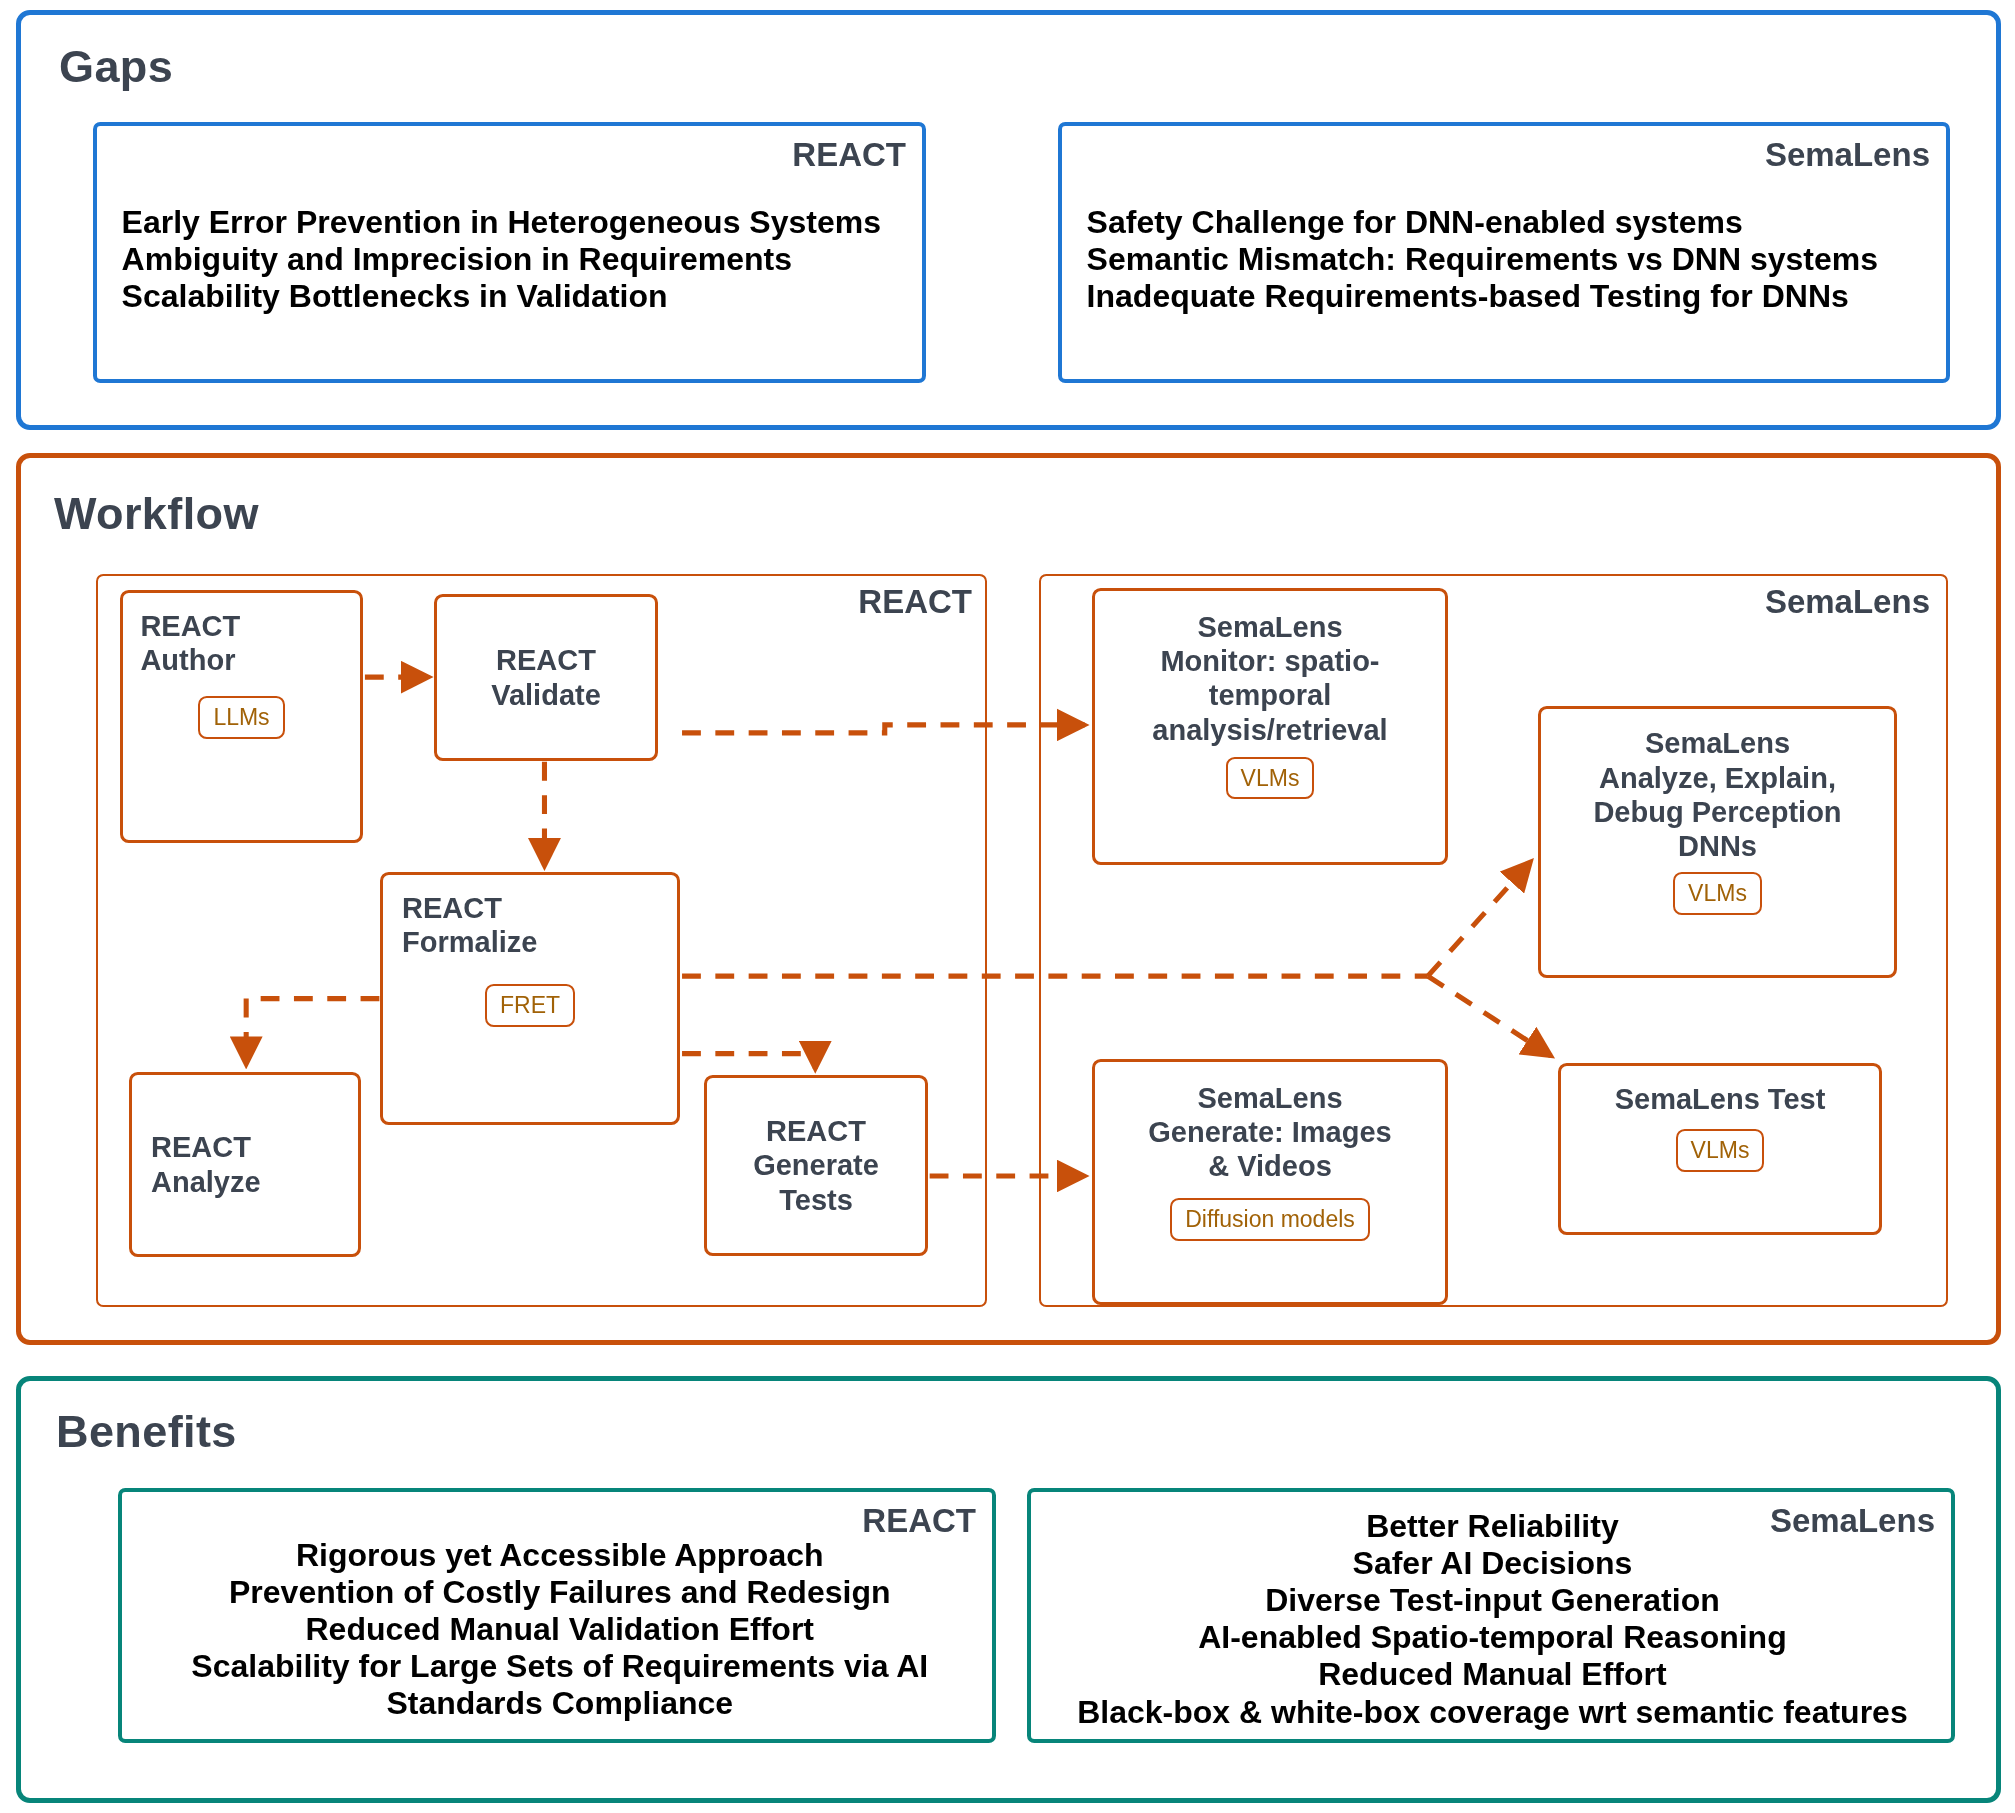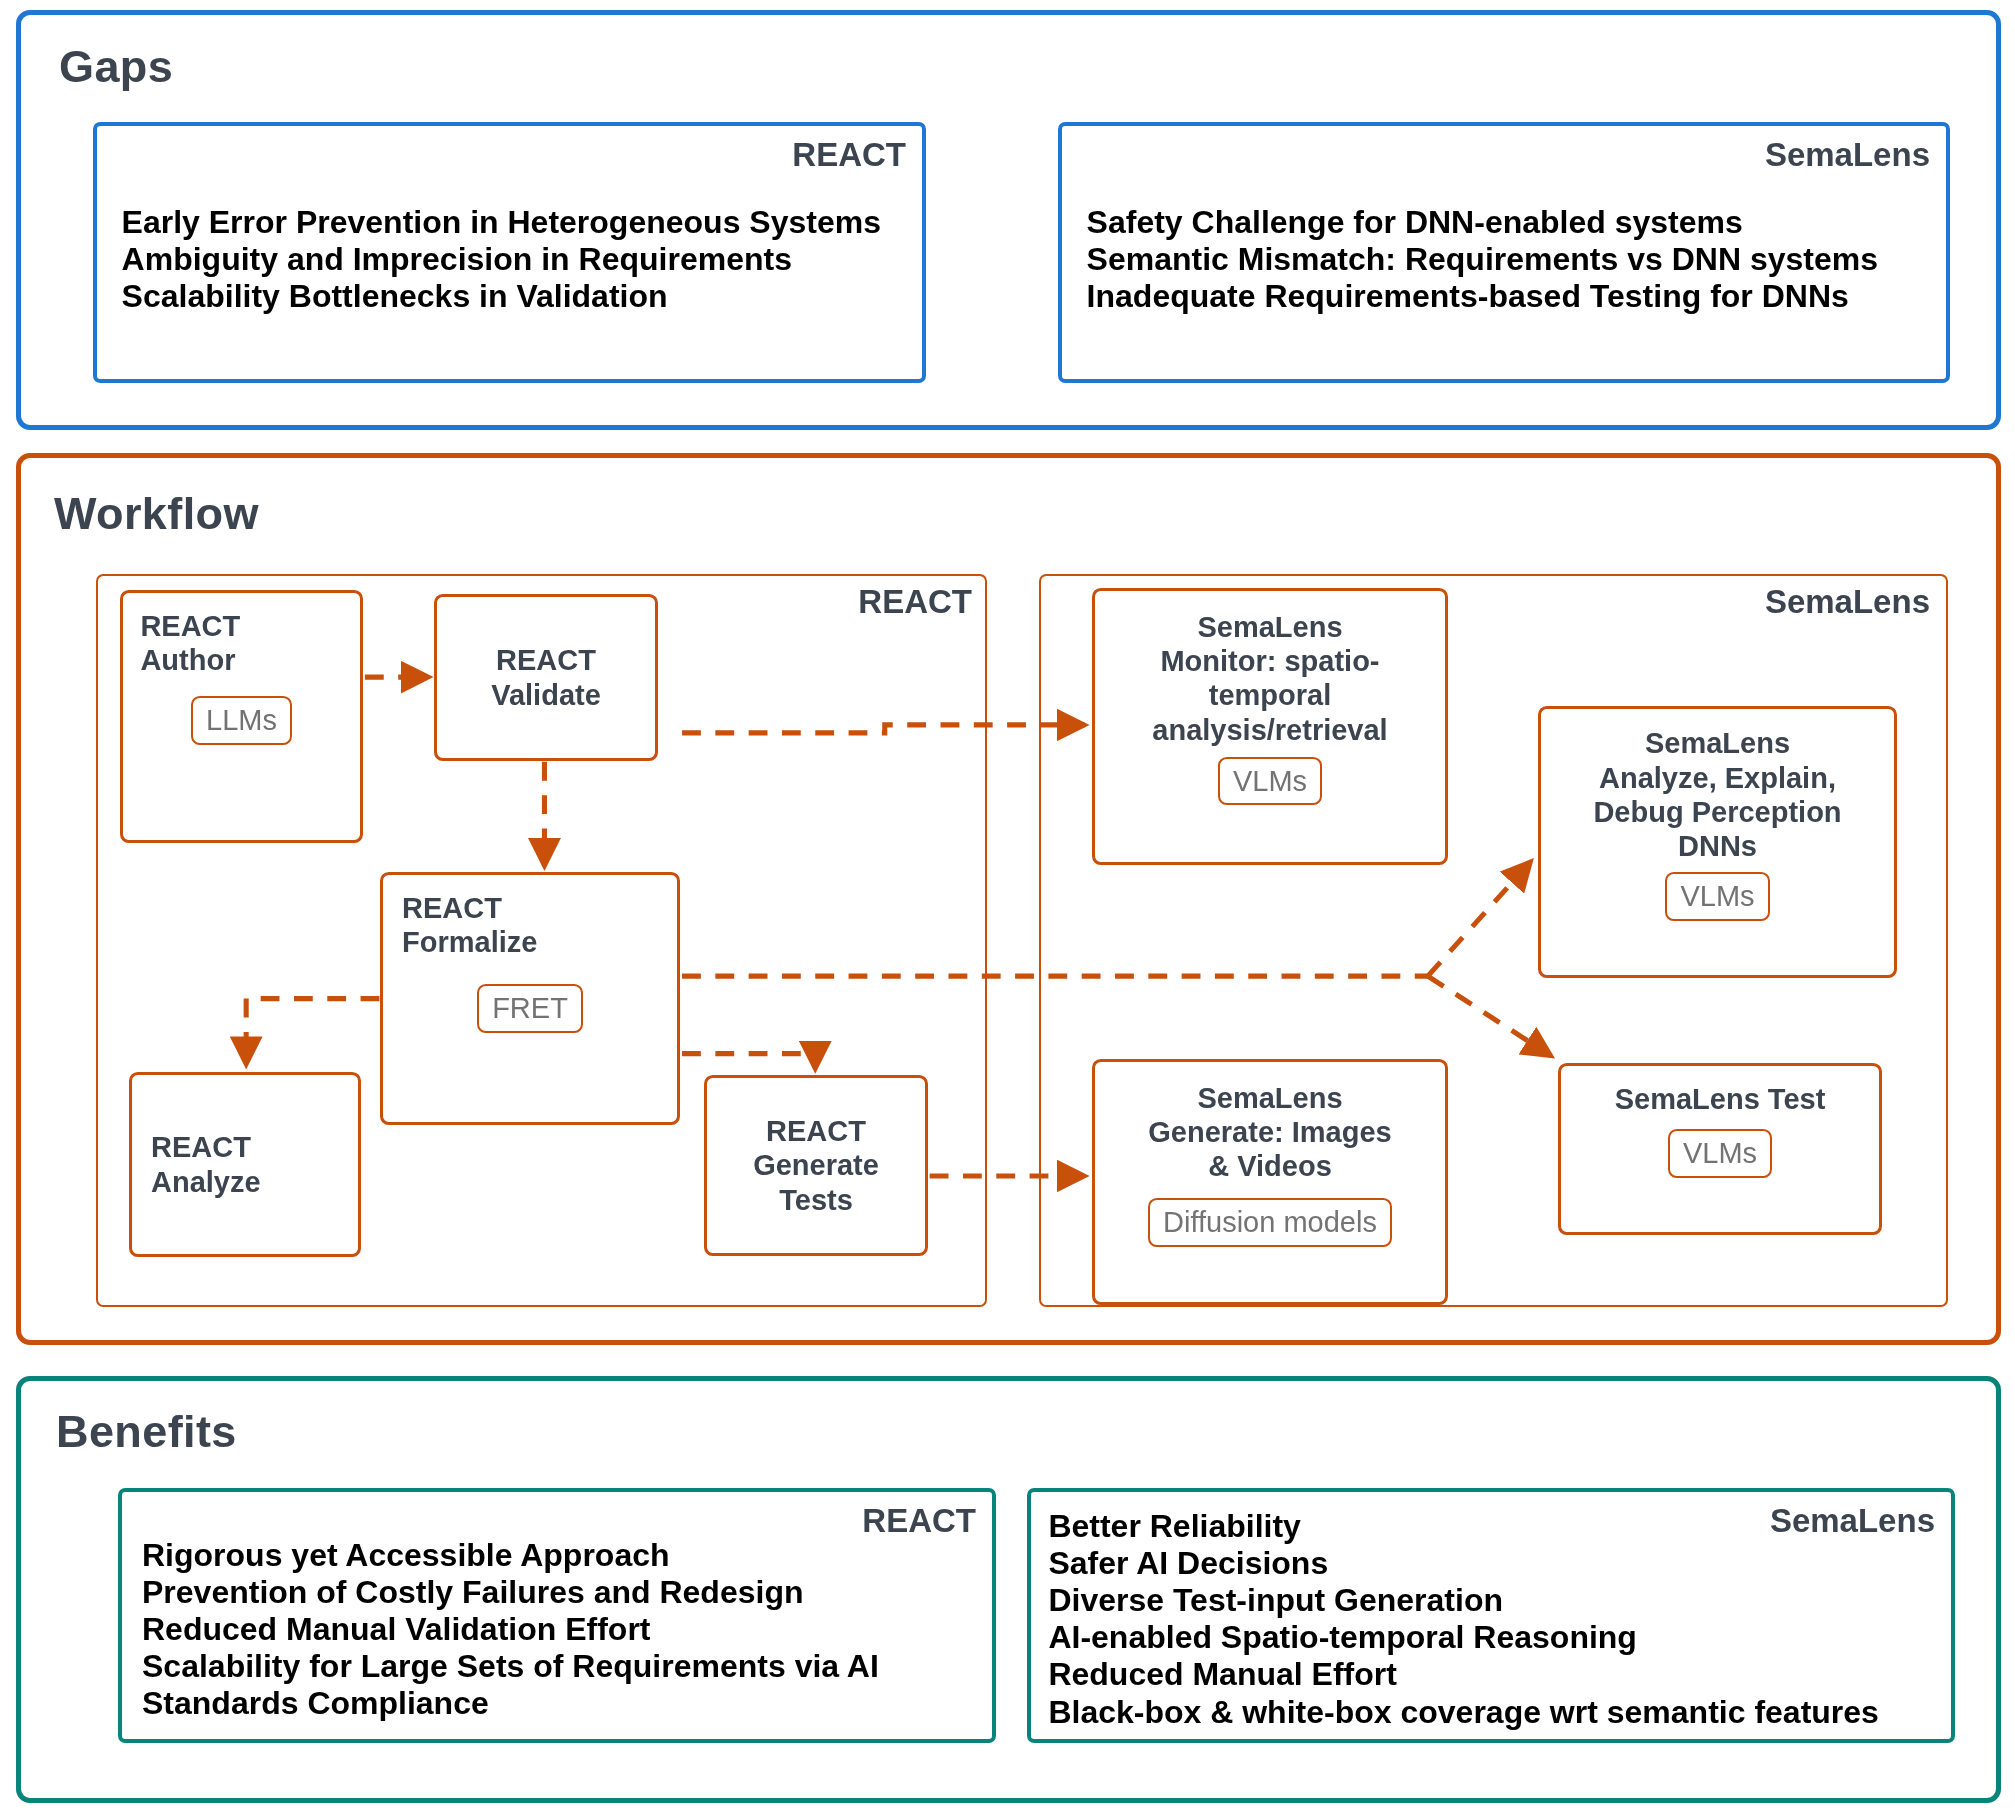--- a/index.html
+++ b/index.html
@@ -101,9 +101,9 @@
     border: 2.9px solid #c8500b;
     border-radius: 8.7px;
     background: #ffffff;
-    font-size: 29px;
+    font-size: 23px;
     font-weight: normal;
-    color: #737373;
+    color: #a16207;
     padding: 5.8px 13px;
     display: inline-block;
     white-space: nowrap;

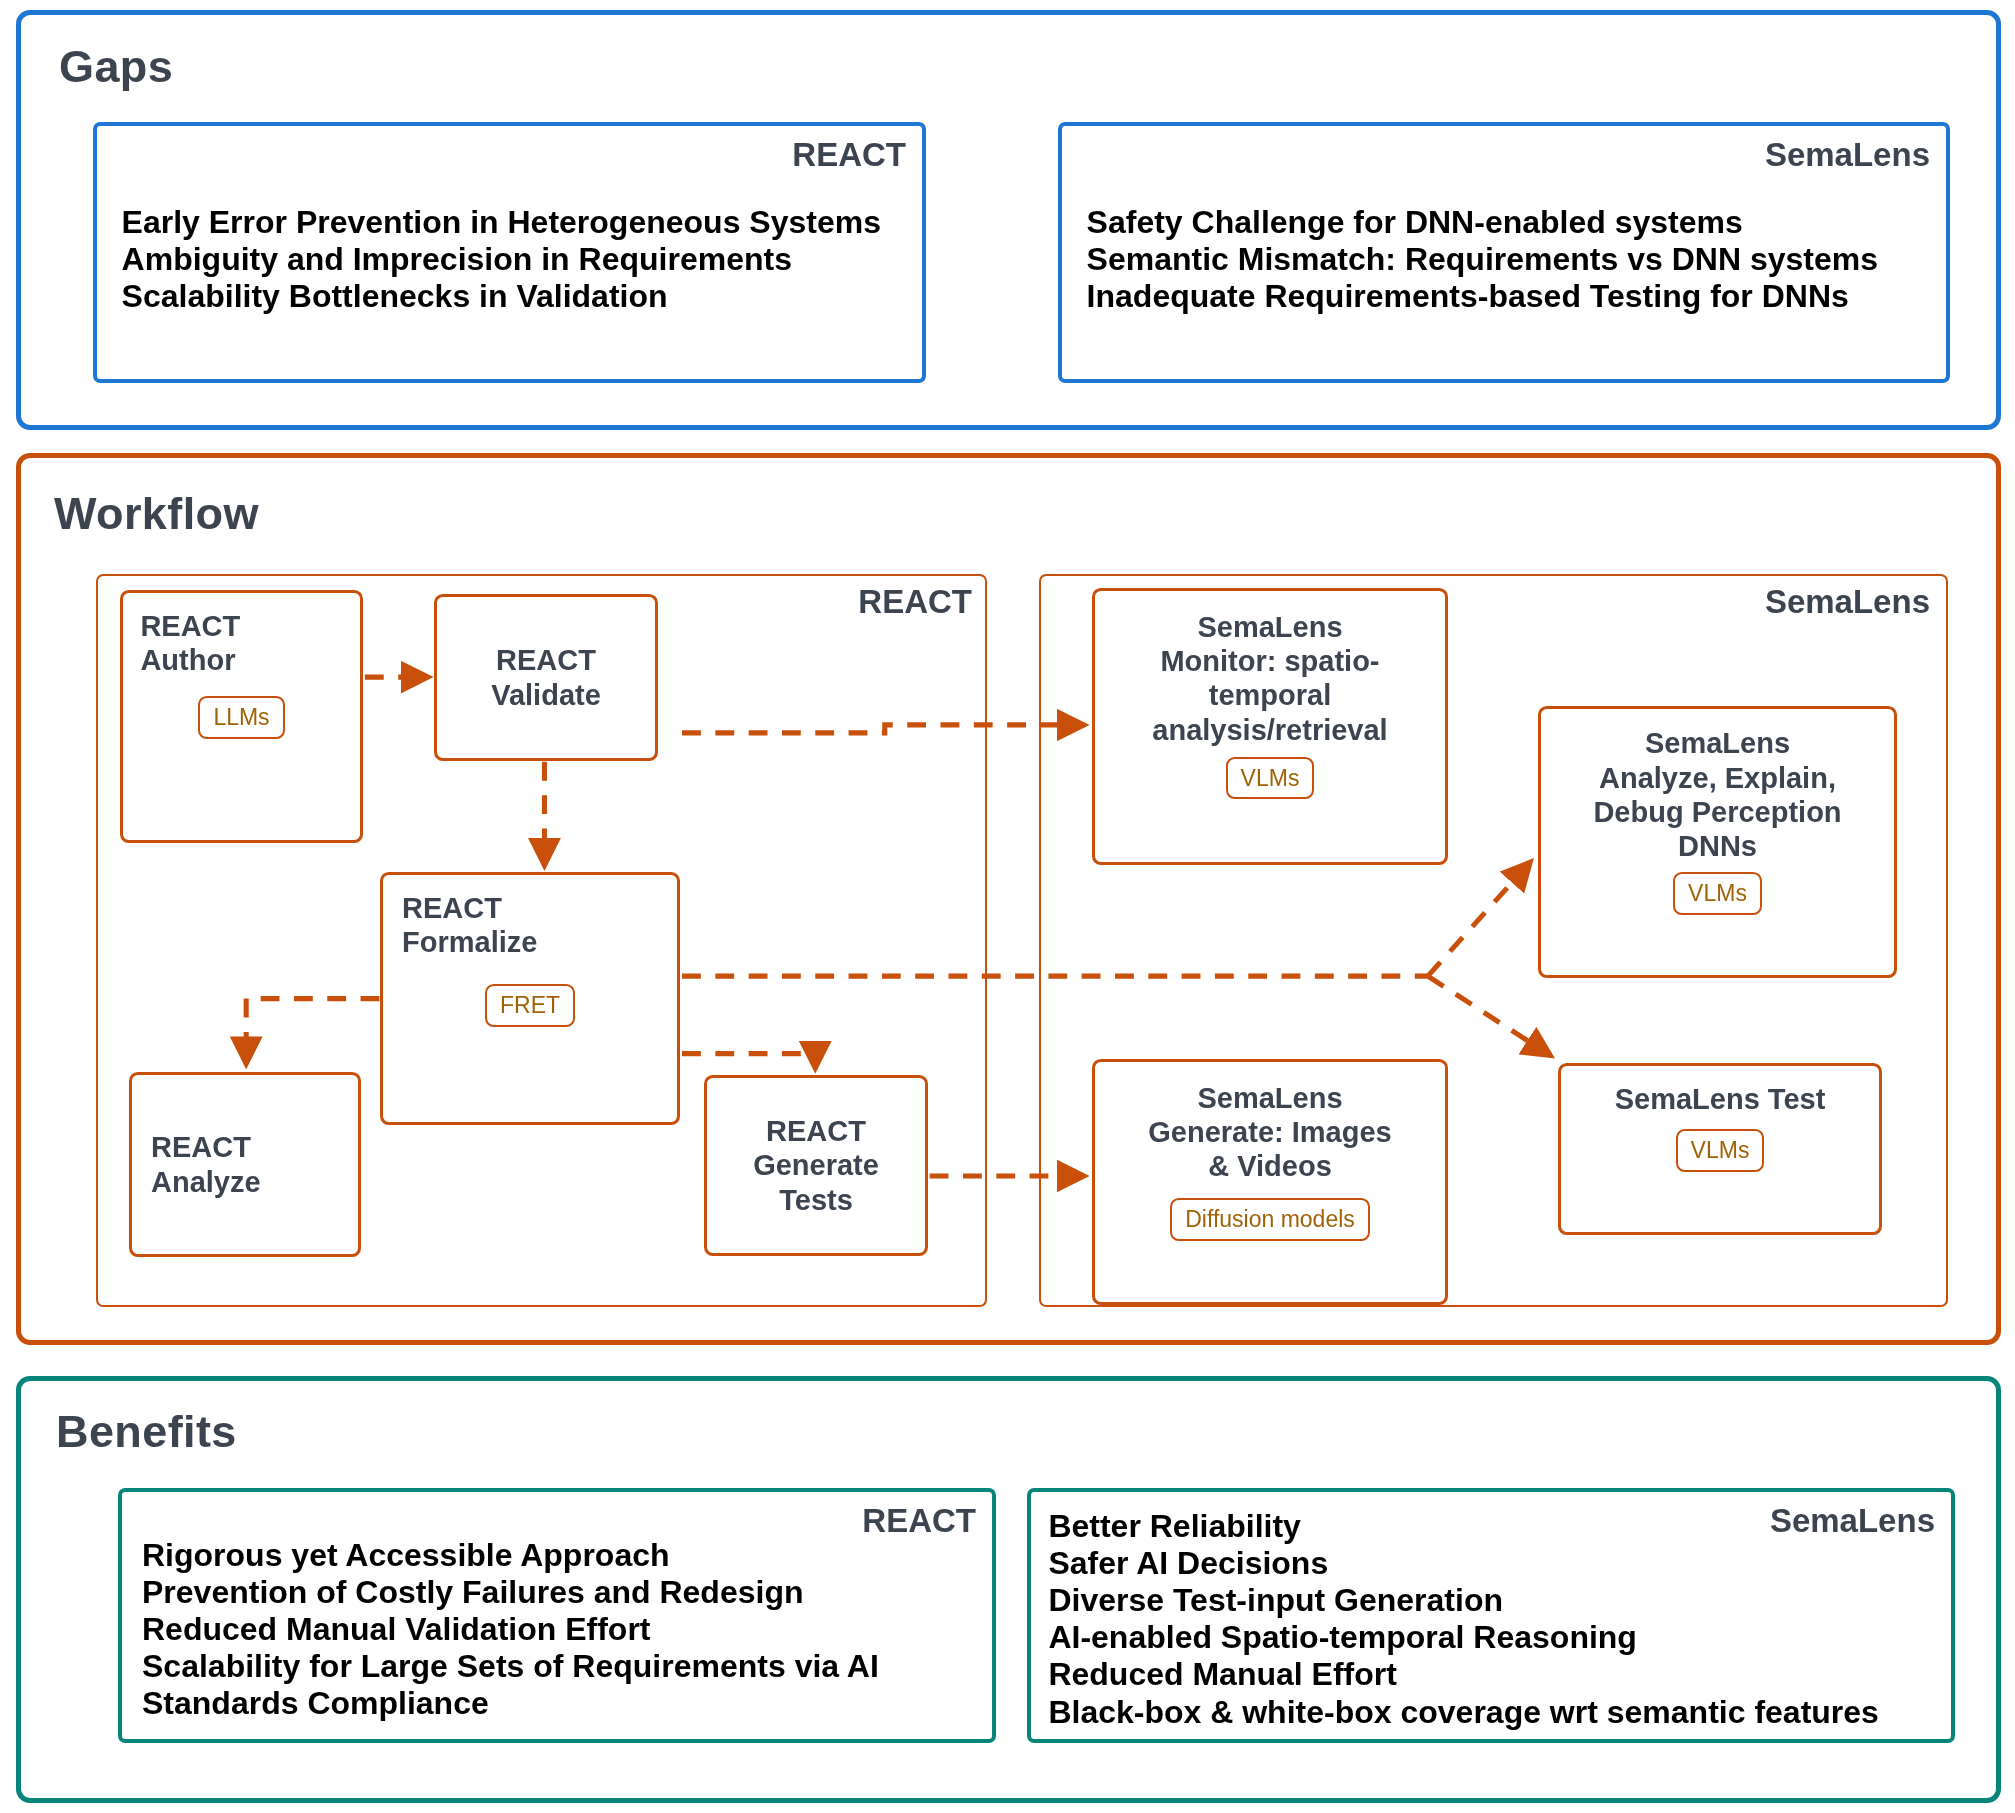--- a/index.html
+++ b/index.html
@@ -28,7 +28,7 @@
   }
   .section-gaps     { border: 5px solid var(--gaps-color,    #1f77d4); }
   .section-workflow { border: 5px solid var(--wf-color,      #c8500b); }
-  .section-benefits { border: 5px solid var(--benefits-color,#07857a); }
+  .section-benefits { border: 5px solid var(--benefits-color,#07857a); text-align: center; }
 
   .section-title {
     position: absolute;

